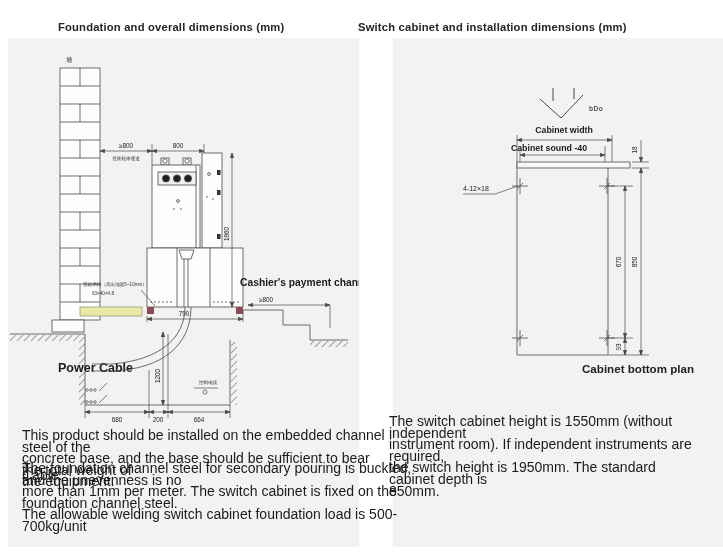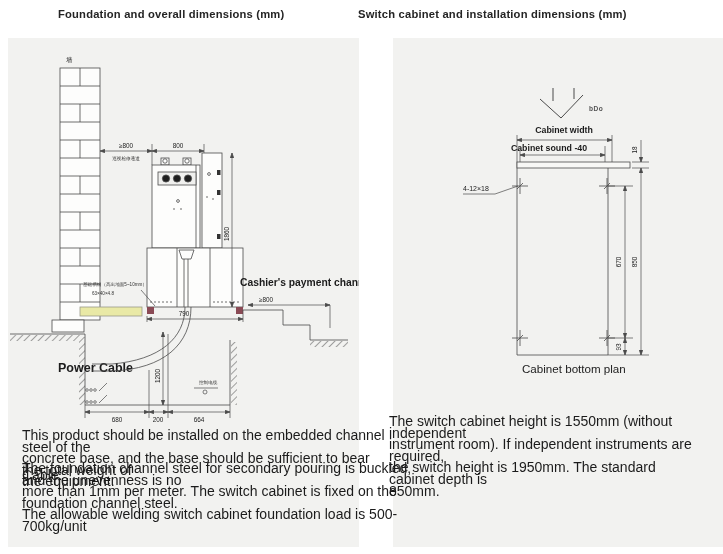--- a/index.html
+++ b/index.html
@@ -5,7 +5,7 @@
   html,body{margin:0;padding:0;}
   body{width:723px;height:554px;position:relative;background:#ffffff;
        font-family:"Liberation Sans", sans-serif;color:#1d1d1d;overflow:hidden;}
-  .title{position:absolute;top:8px;font-size:11.2px;font-weight:600;color:#242424;letter-spacing:.2px;padding-left:44px;}
+  .title{position:absolute;top:21px;font-size:11.2px;font-weight:600;color:#242424;letter-spacing:.2px;padding-left:44px;}
   #title-left{left:14px;}
   #title-right{left:314px;text-align:right;}
   .panel{position:absolute;top:38px;height:509px;background:var(--panel_bg);}

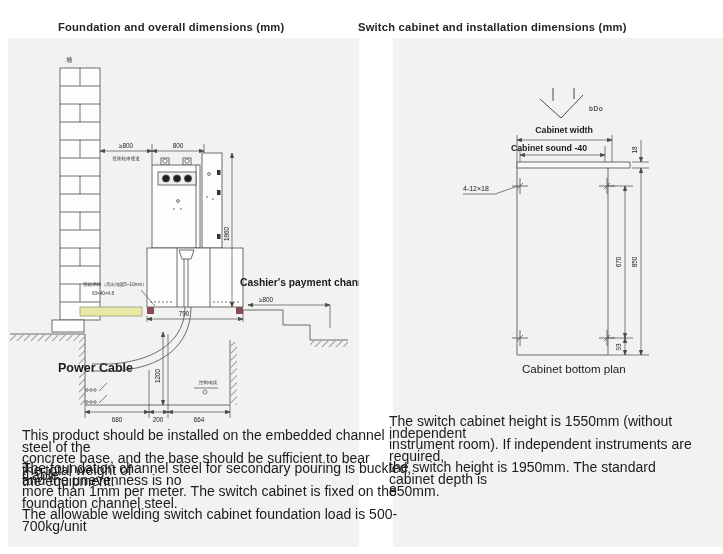--- a/index.html
+++ b/index.html
@@ -25,8 +25,8 @@
   #note-label{left:22px;top:470px;width:100px;}
   #para-left-2{left:22px;top:463px;width:410px;}
   #para-right{left:389px;top:416px;width:315px;}
-  #plan-caption{position:absolute;left:522px;top:362px;width:118px;
-                font-size:11.6px;font-weight:400;color:#222;line-height:13.5px;}
+  #plan-caption{position:absolute;left:582px;top:362px;width:118px;
+                font-size:11.6px;font-weight:700;color:#222;line-height:13.5px;}
   line,polyline,path,rect.stroke{stroke:var(--line);}
 </style>
 </head>

